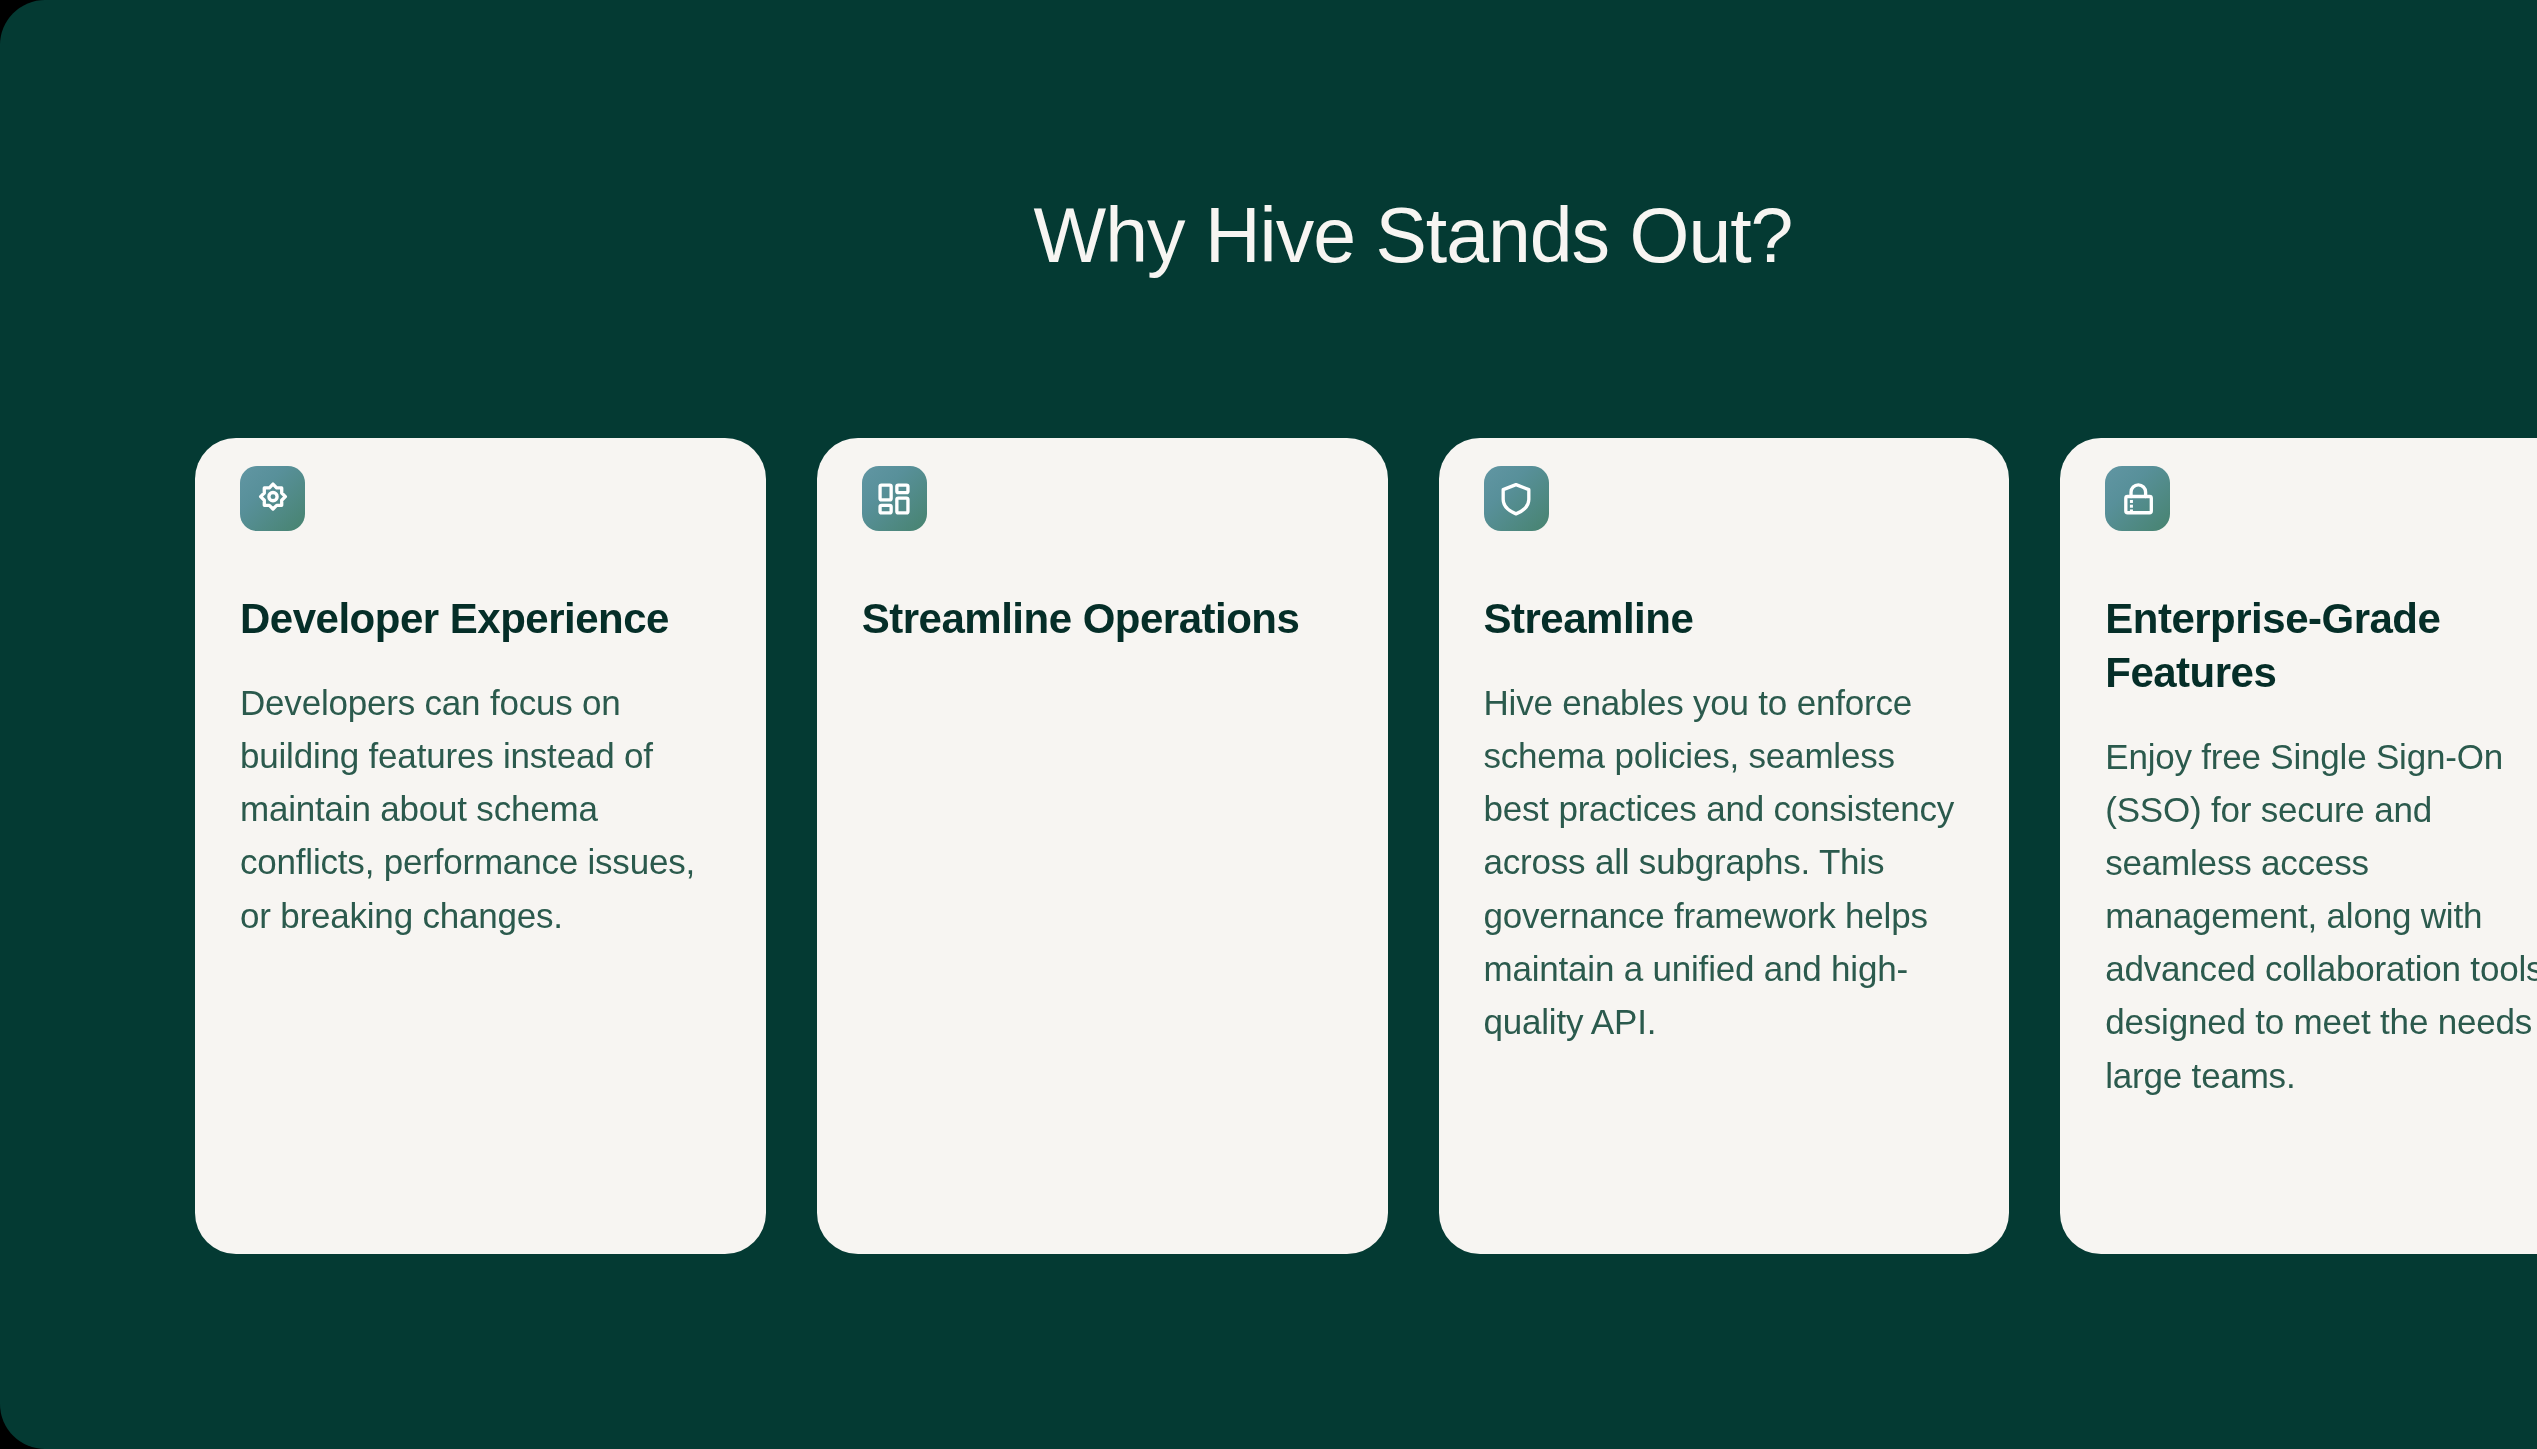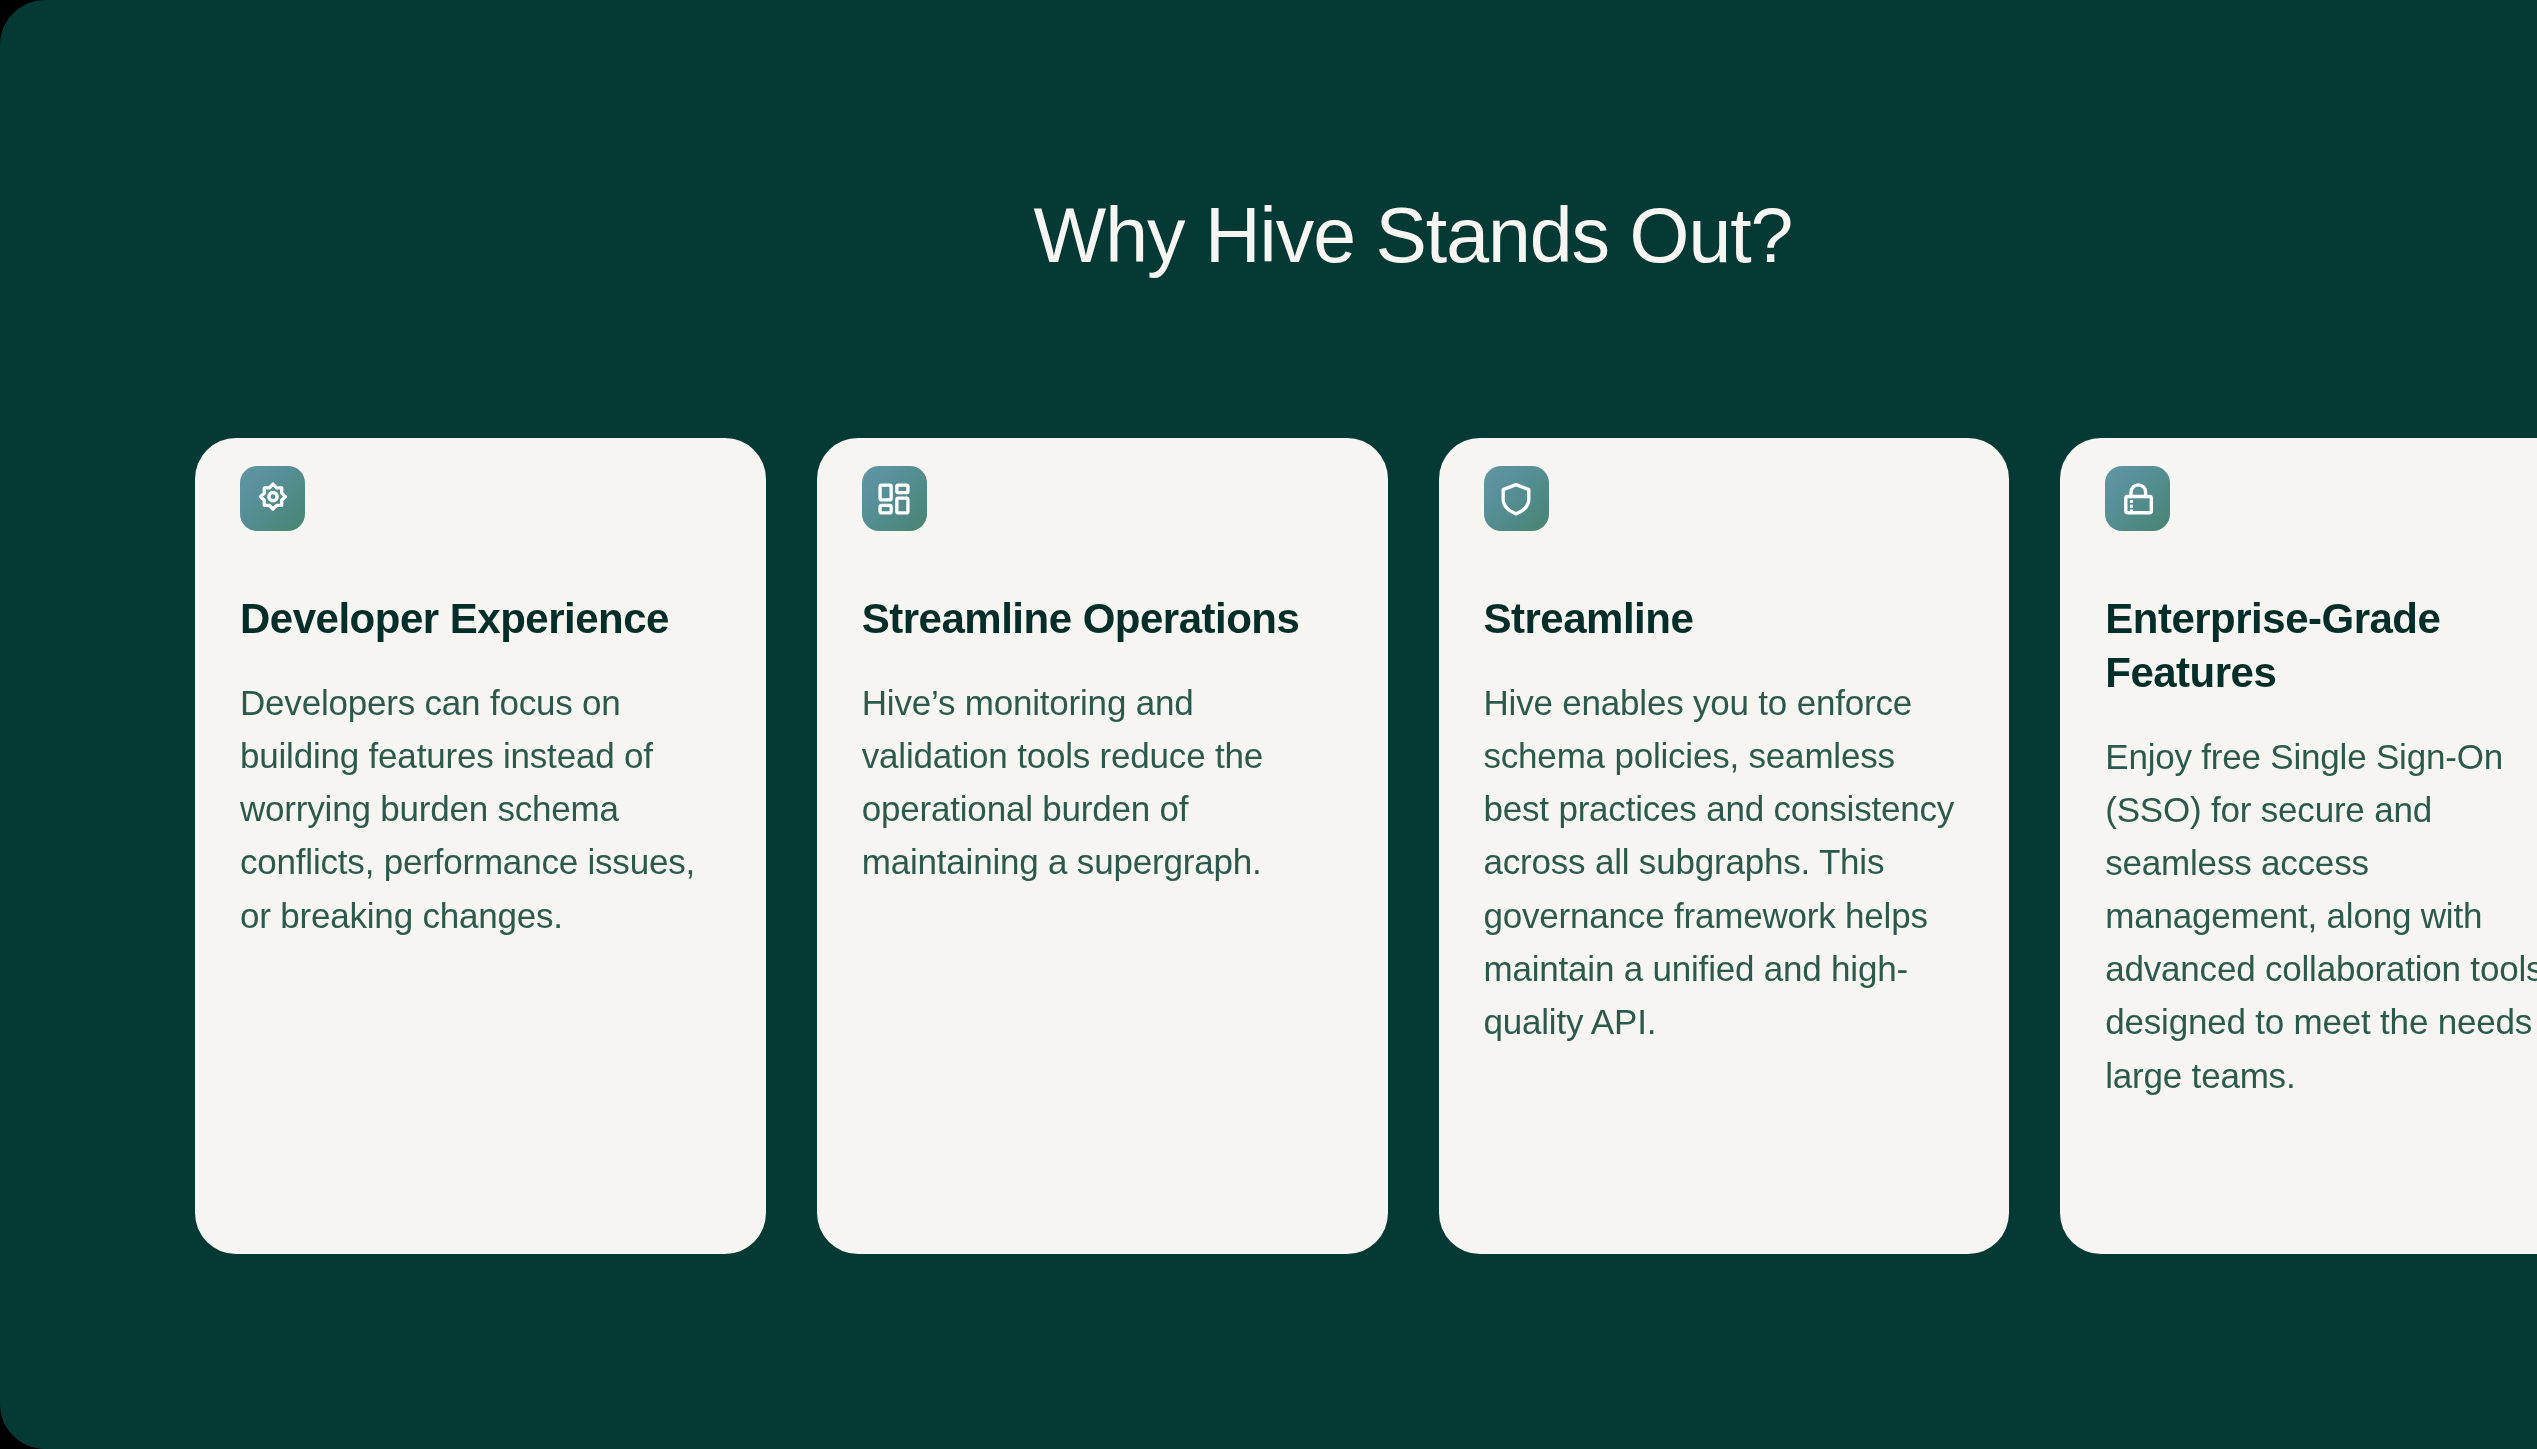--- a/index.html
+++ b/index.html
@@ -122,7 +122,7 @@
           </svg>
         </div>
         <div class="card-title">Developer Experience</div>
-        <div class="card-body">Developers can focus on building features instead of worrying burden schema conflicts, performance issues, or breaking changes.</div>
+        <div class="card-body">Developers can focus on building features instead of maintain about schema conflicts, performance issues, or breaking changes.</div>
       </div>
 
       <div class="card">

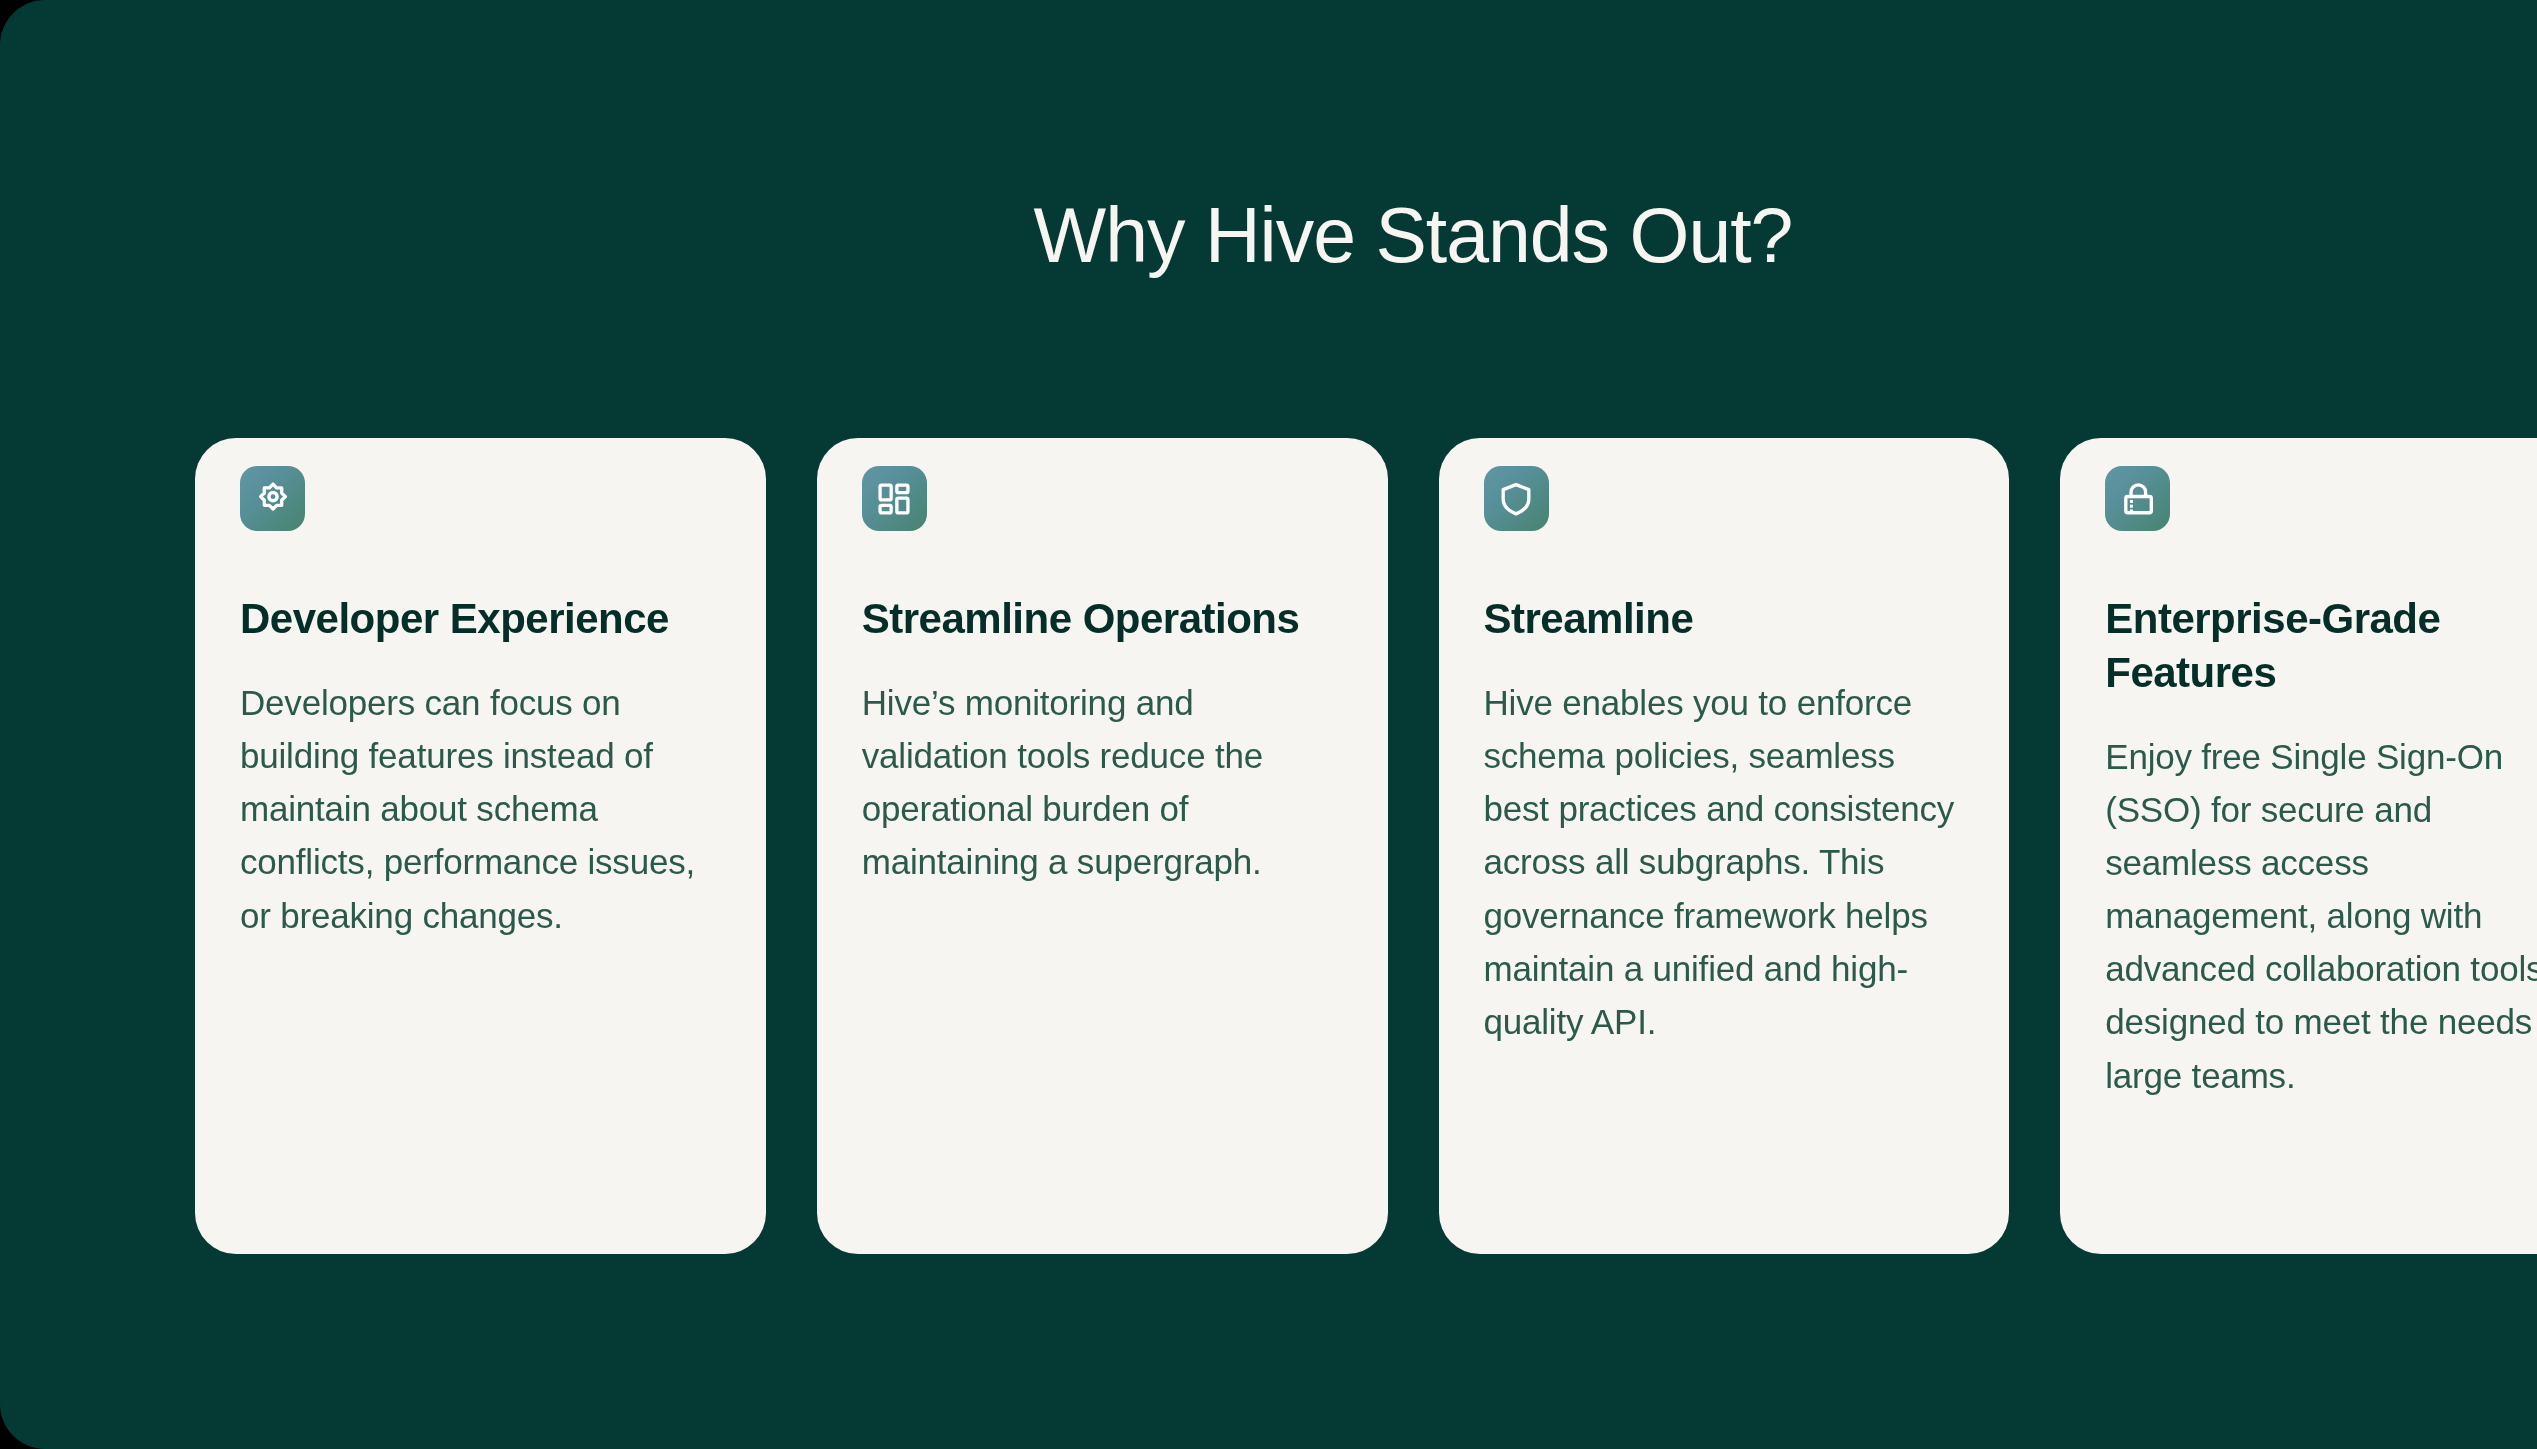--- a/index.html
+++ b/index.html
@@ -135,7 +135,6 @@
           </svg>
         </div>
         <div class="card-title">Streamline Operations</div>
-        <div class="card-body">Hive’s monitoring and validation tools reduce the operational burden of maintaining a supergraph.</div>
       </div>
 
       <div class="card">

